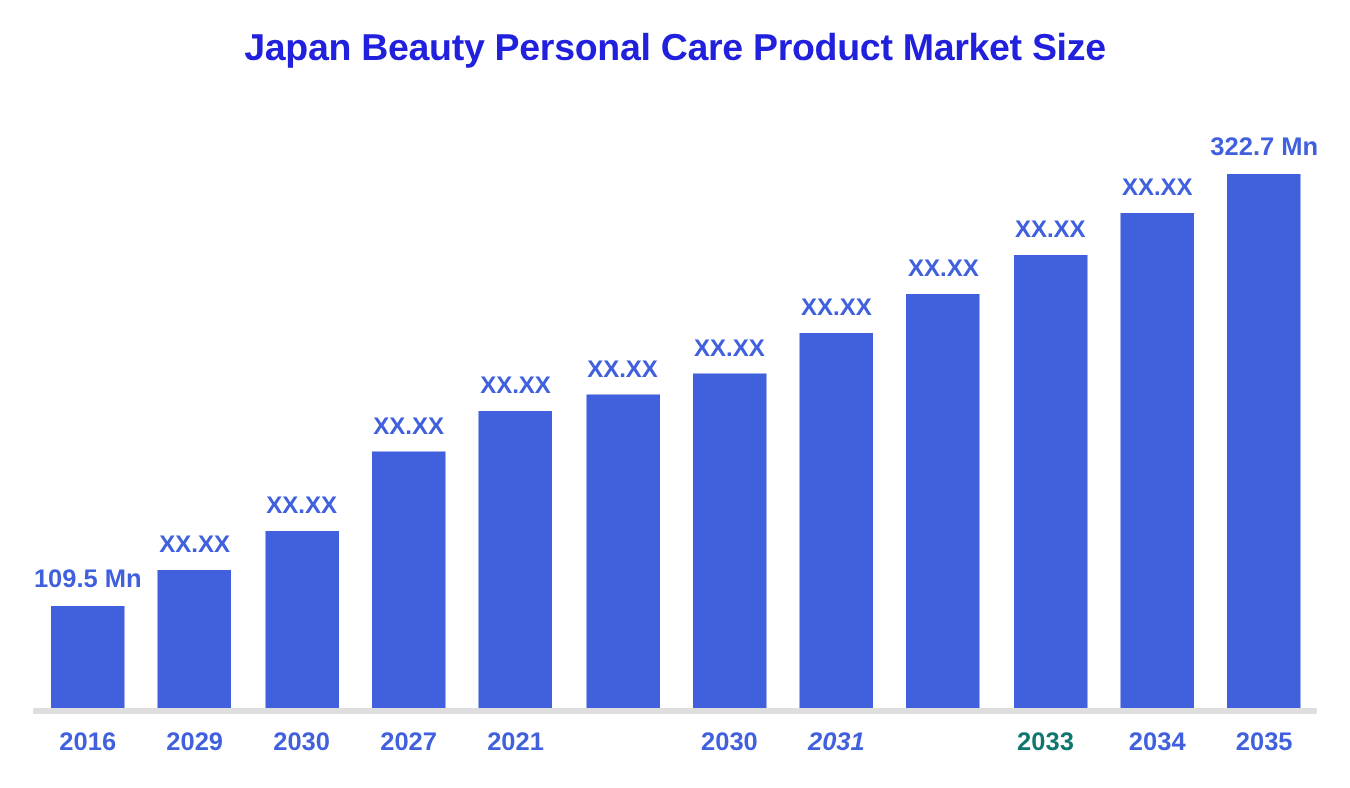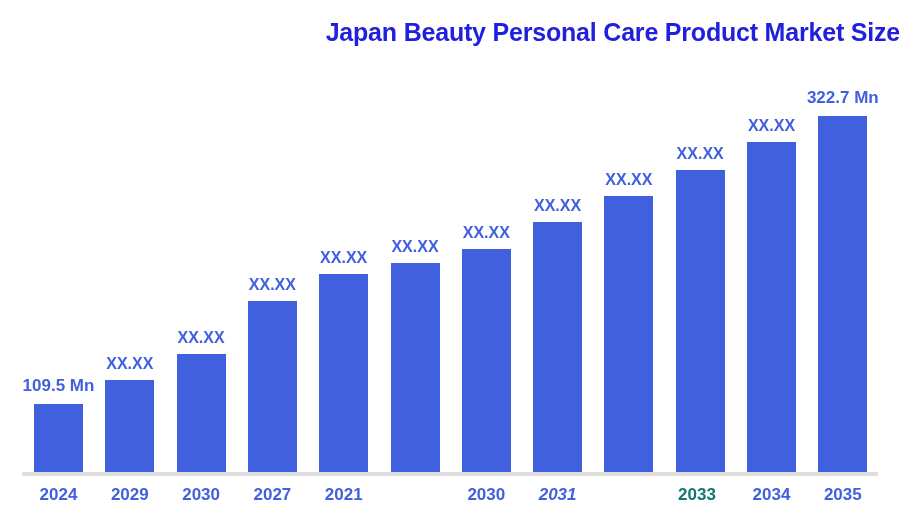--- a/index.html
+++ b/index.html
@@ -28,7 +28,7 @@
     left: 0;
     top: 18px;
     width: 900px;
-    text-align: right;
+    text-align: center;
     font-size: 25px;
     font-weight: 700;
     letter-spacing: -0.2px;

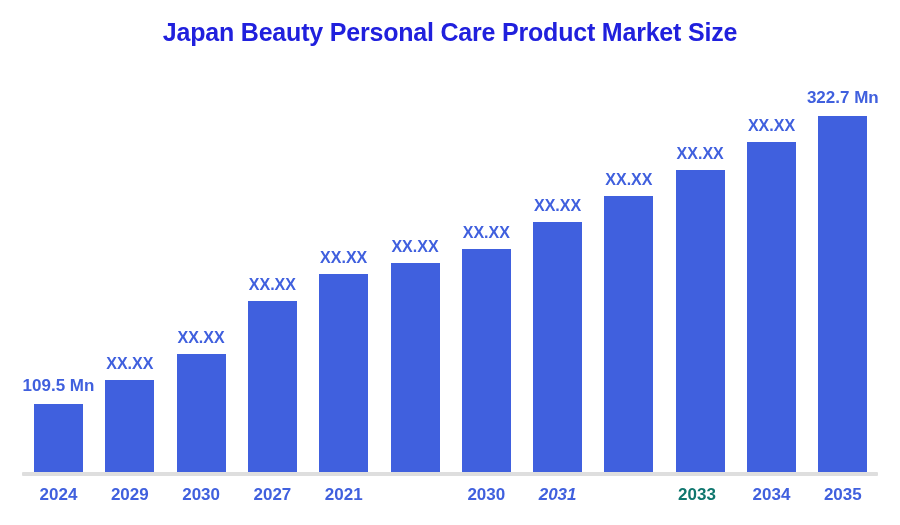--- a/index.html
+++ b/index.html
@@ -100,7 +100,7 @@
 
   <div class="bar" style="left: 34px; top: 404px; height: 68px; width: 49px; background: rgb(64, 96, 222);"></div>
       <div class="bar-value-label endpoint" style="left: -11.5px; top: 376px; color: rgb(64, 96, 222);">109.5 Mn</div>
-      <div class="tick-label" style="left: -1.5px; color: rgb(64, 96, 222);">2024</div>
+      <div class="tick-label" style="left: -1.5px; color: rgb(64, 96, 222);">2016</div>
       <div class="bar" style="left: 105.3px; top: 380px; height: 92px; width: 49px; background: rgb(64, 96, 222);"></div>
       <div class="bar-value-label" style="left: 59.8px; top: 355px; color: rgb(64, 96, 222);">XX.XX</div>
       <div class="tick-label" style="left: 69.8px; color: rgb(64, 96, 222);">2029</div>

